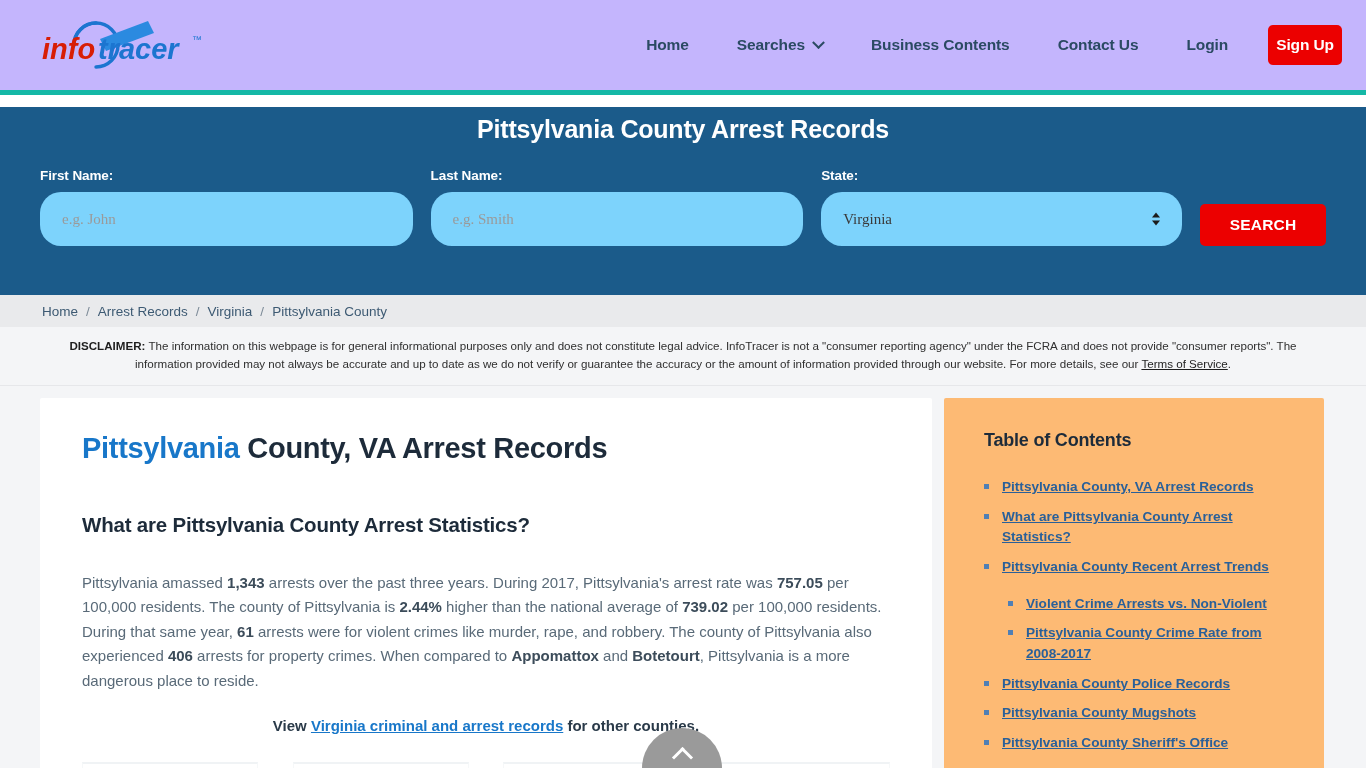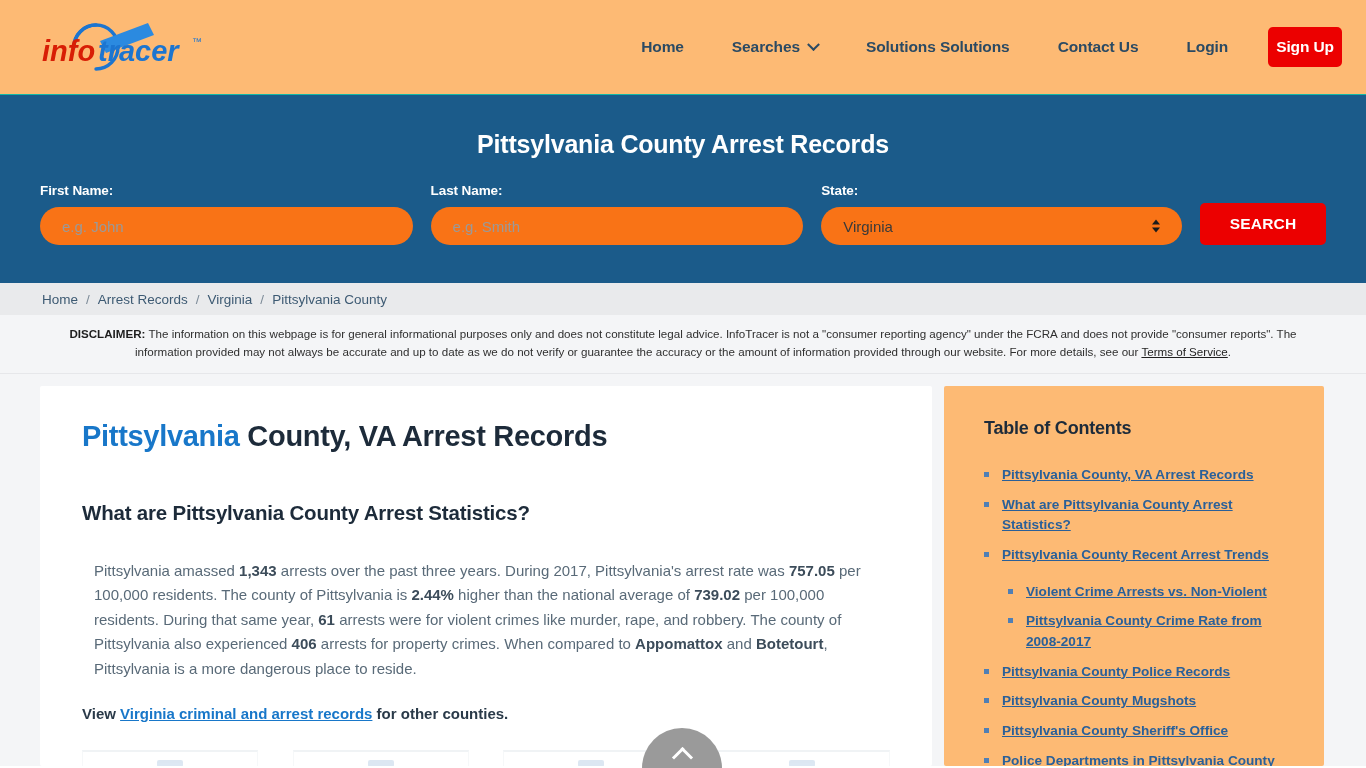--- a/index.html
+++ b/index.html
@@ -17,12 +17,12 @@
   .site-header {
     position: relative;
     height: 95px;
-    background: #fdba74;
+    background: #c4b5fd;
     display: flex;
     align-items: center;
     justify-content: space-between;
     padding: 0 24px 0 40px;
-    border-bottom: 1px solid #14b8a6;
+    border-bottom: 5px solid #14b8a6;
   }
   .logo-wrap {
     display: flex;

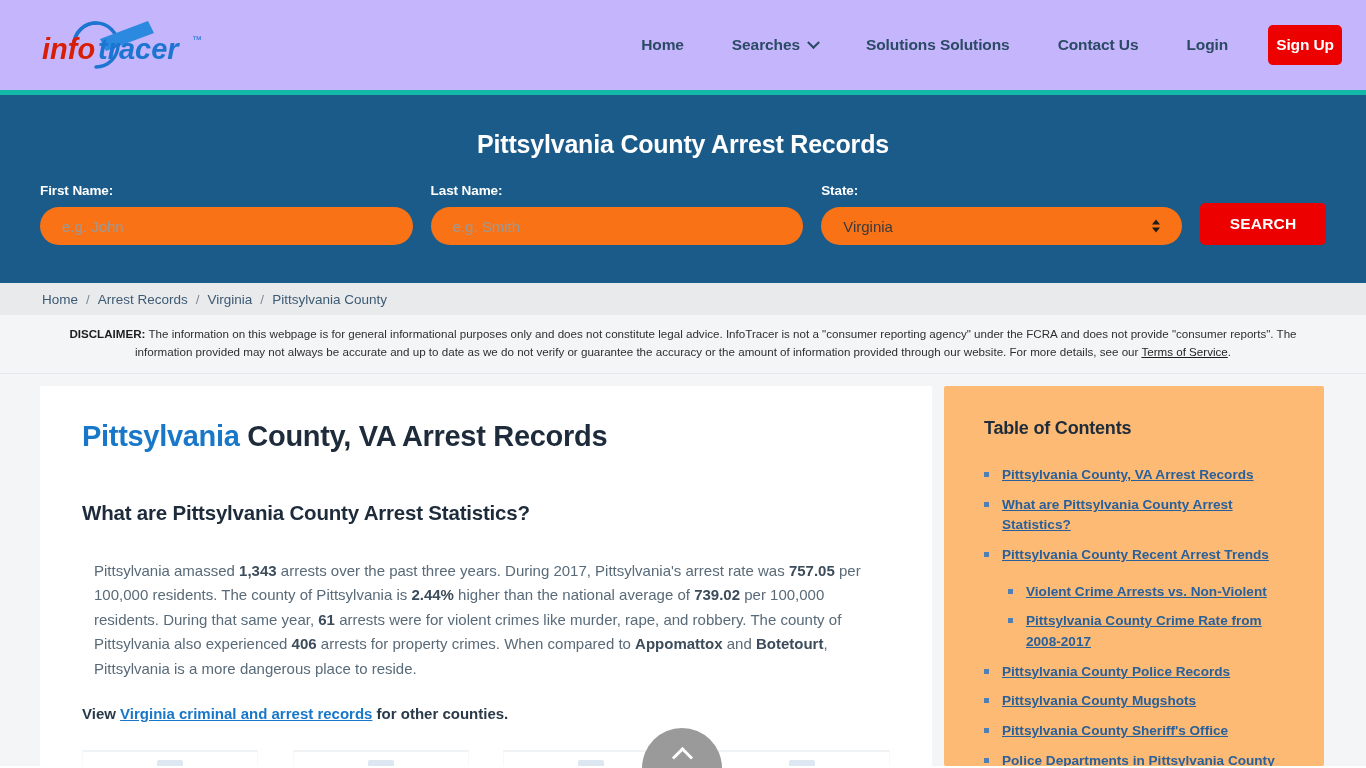--- a/index.html
+++ b/index.html
@@ -382,7 +382,7 @@
       <i class="caret"></i>
     </a>
     <a class="nav-item" href="#">
-        <span>Solutions Solutions</span>
+        <span>Business Contents</span>
       </a>
     <a class="nav-item" href="#">
         <span>Contact Us</span>

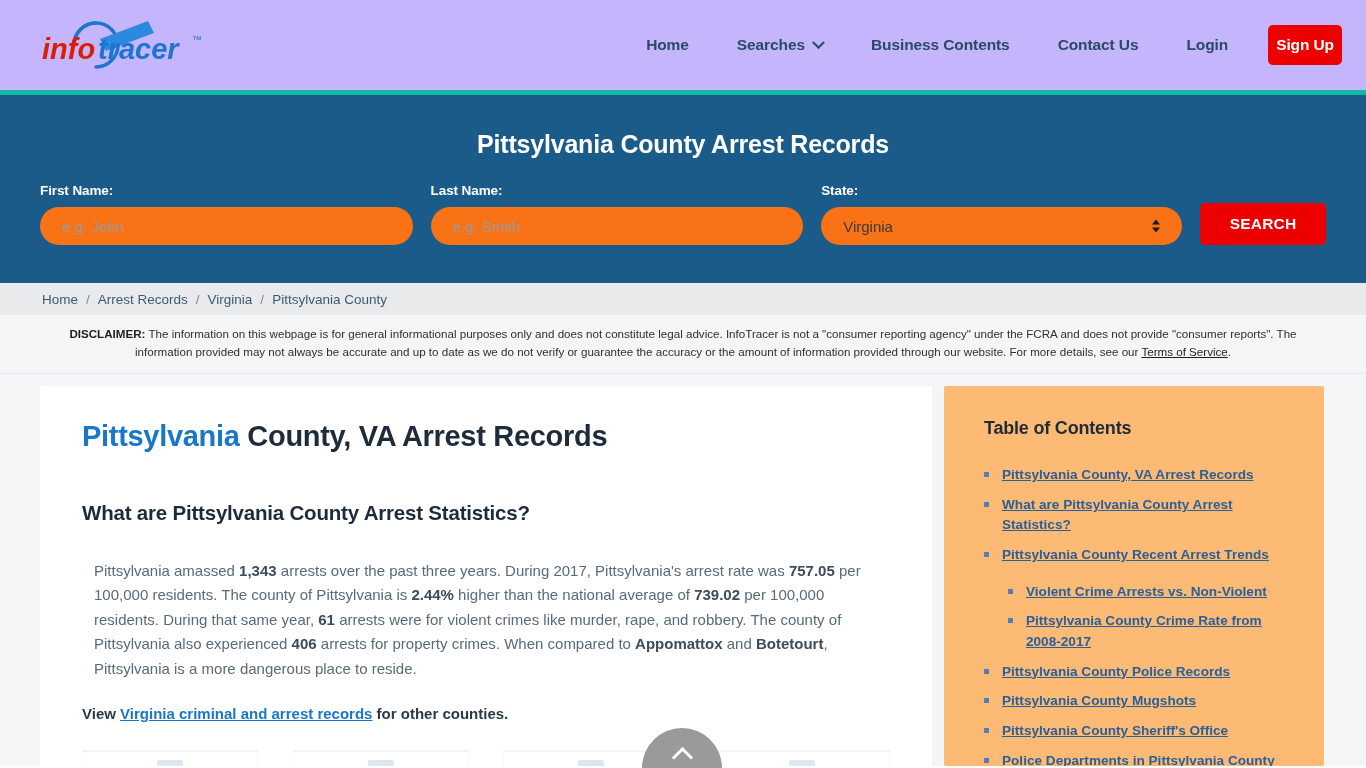--- a/index.html
+++ b/index.html
@@ -80,8 +80,8 @@
     position: relative;
   }
   .hero-title {
-    margin: 0;
-    padding-top: 35px;
+    margin: 12px;
+    padding-top: 8px;
     text-align: center;
     color: #ffffff;
     font-size: 25px;

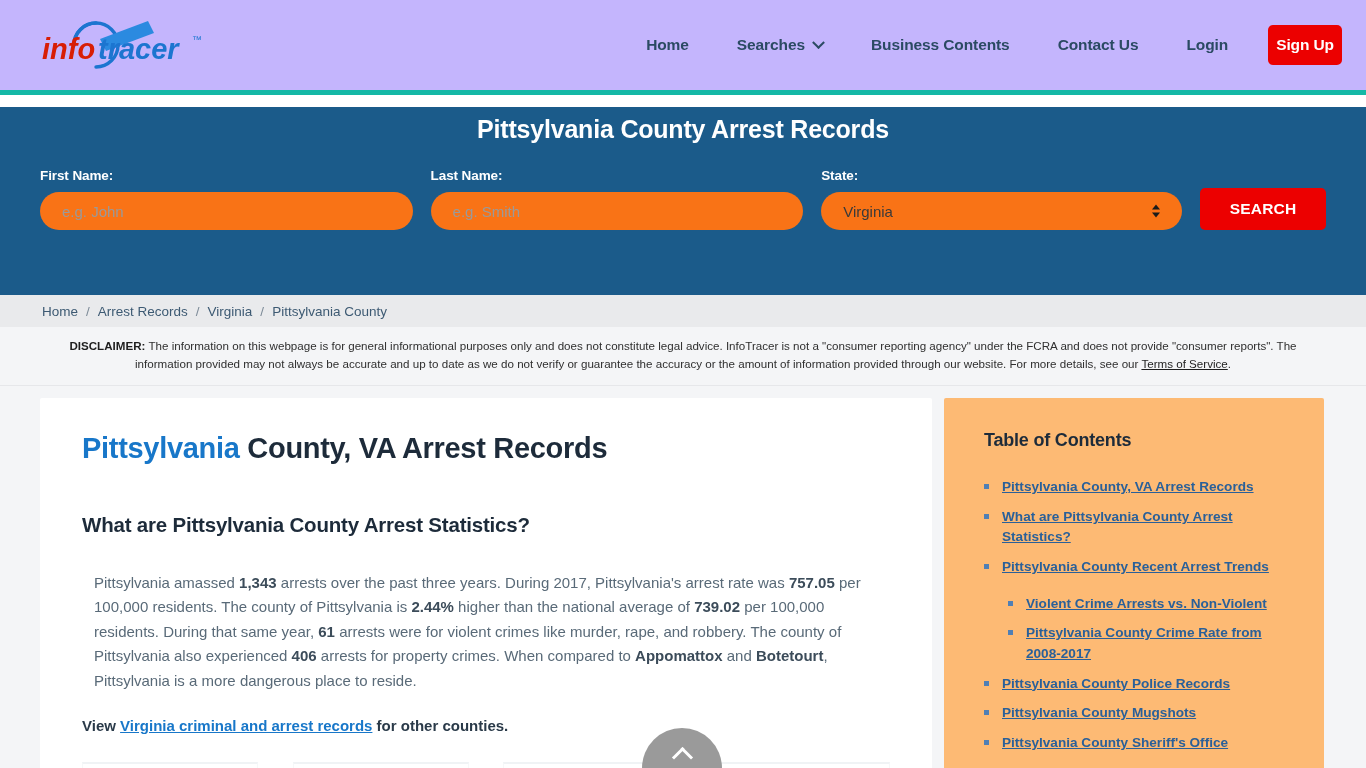--- a/index.html
+++ b/index.html
@@ -106,15 +106,15 @@
     letter-spacing: -0.1px;
   }
   .field-input, .field-select {
-    height: 38px;
+    height: 54px;
     width: 100%;
     border: none;
     border-radius: 21px;
     padding: 0 22px;
     font-size: 15px;
-    font-family: Liberation Sans, sans-serif;
+    font-family: Liberation Serif, serif;
     color: #3a3a3a;
-    background: #f97316;
+    background: #7dd3fc;
     outline: none;
   }
   .field-input::placeholder { color: #9a9a9a; }

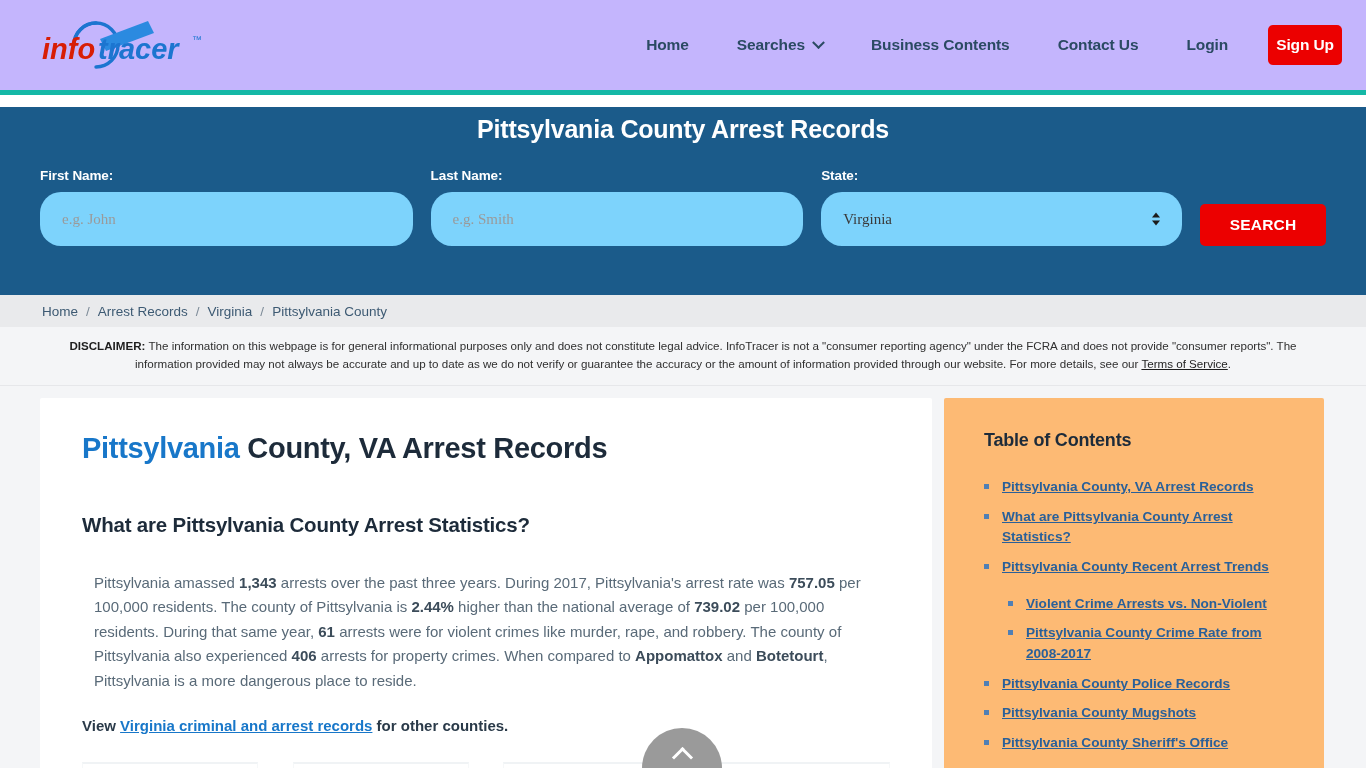--- a/index.html
+++ b/index.html
@@ -229,7 +229,7 @@
   }
 
   p.body-text {
-    margin: 0 0 24px 12px;
+    margin: 0 0 24px 0;
     font-size: 15px;
     line-height: 1.63;
     color: #596a78;

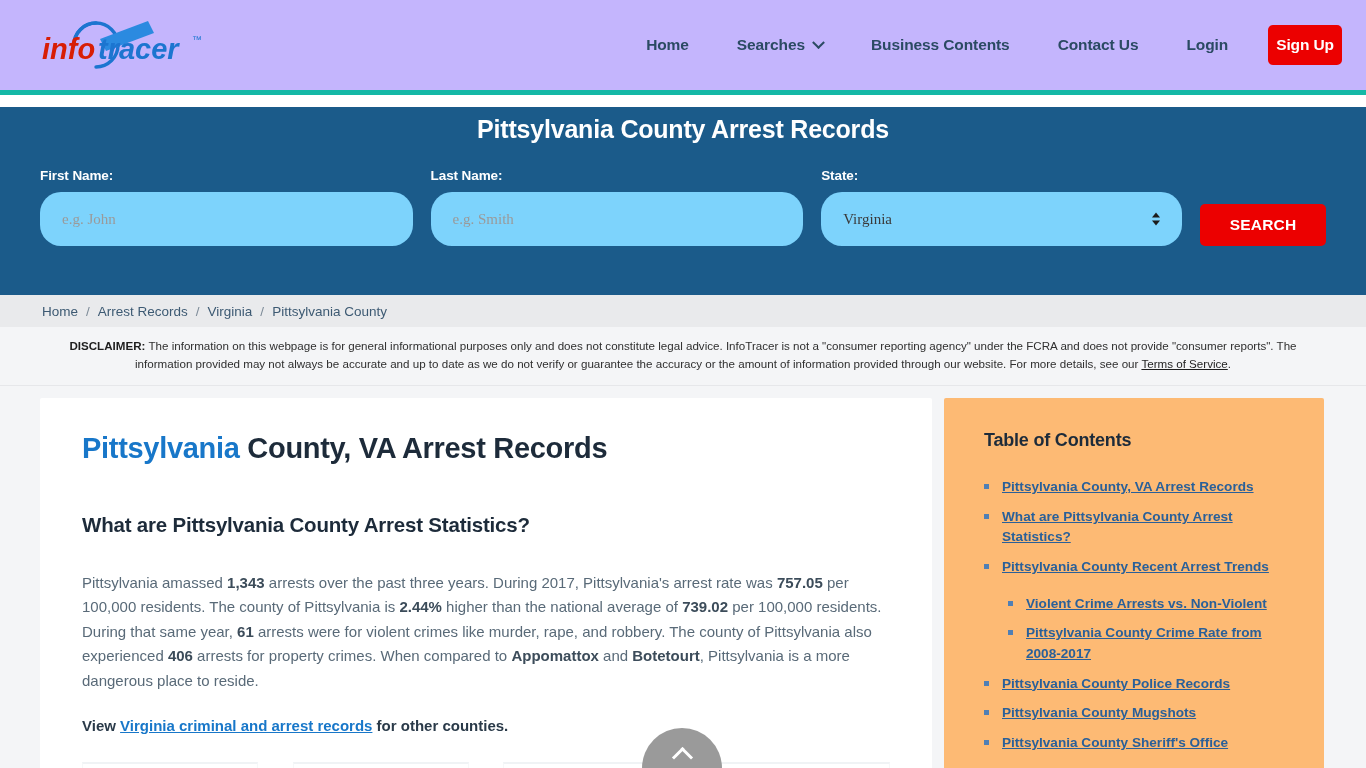--- a/index.html
+++ b/index.html
@@ -241,6 +241,7 @@
     font-size: 15px;
     font-weight: 700;
     color: #2a3a49;
+    text-align: center;
   }
   p.view-line a {
     color: #1877c9;

